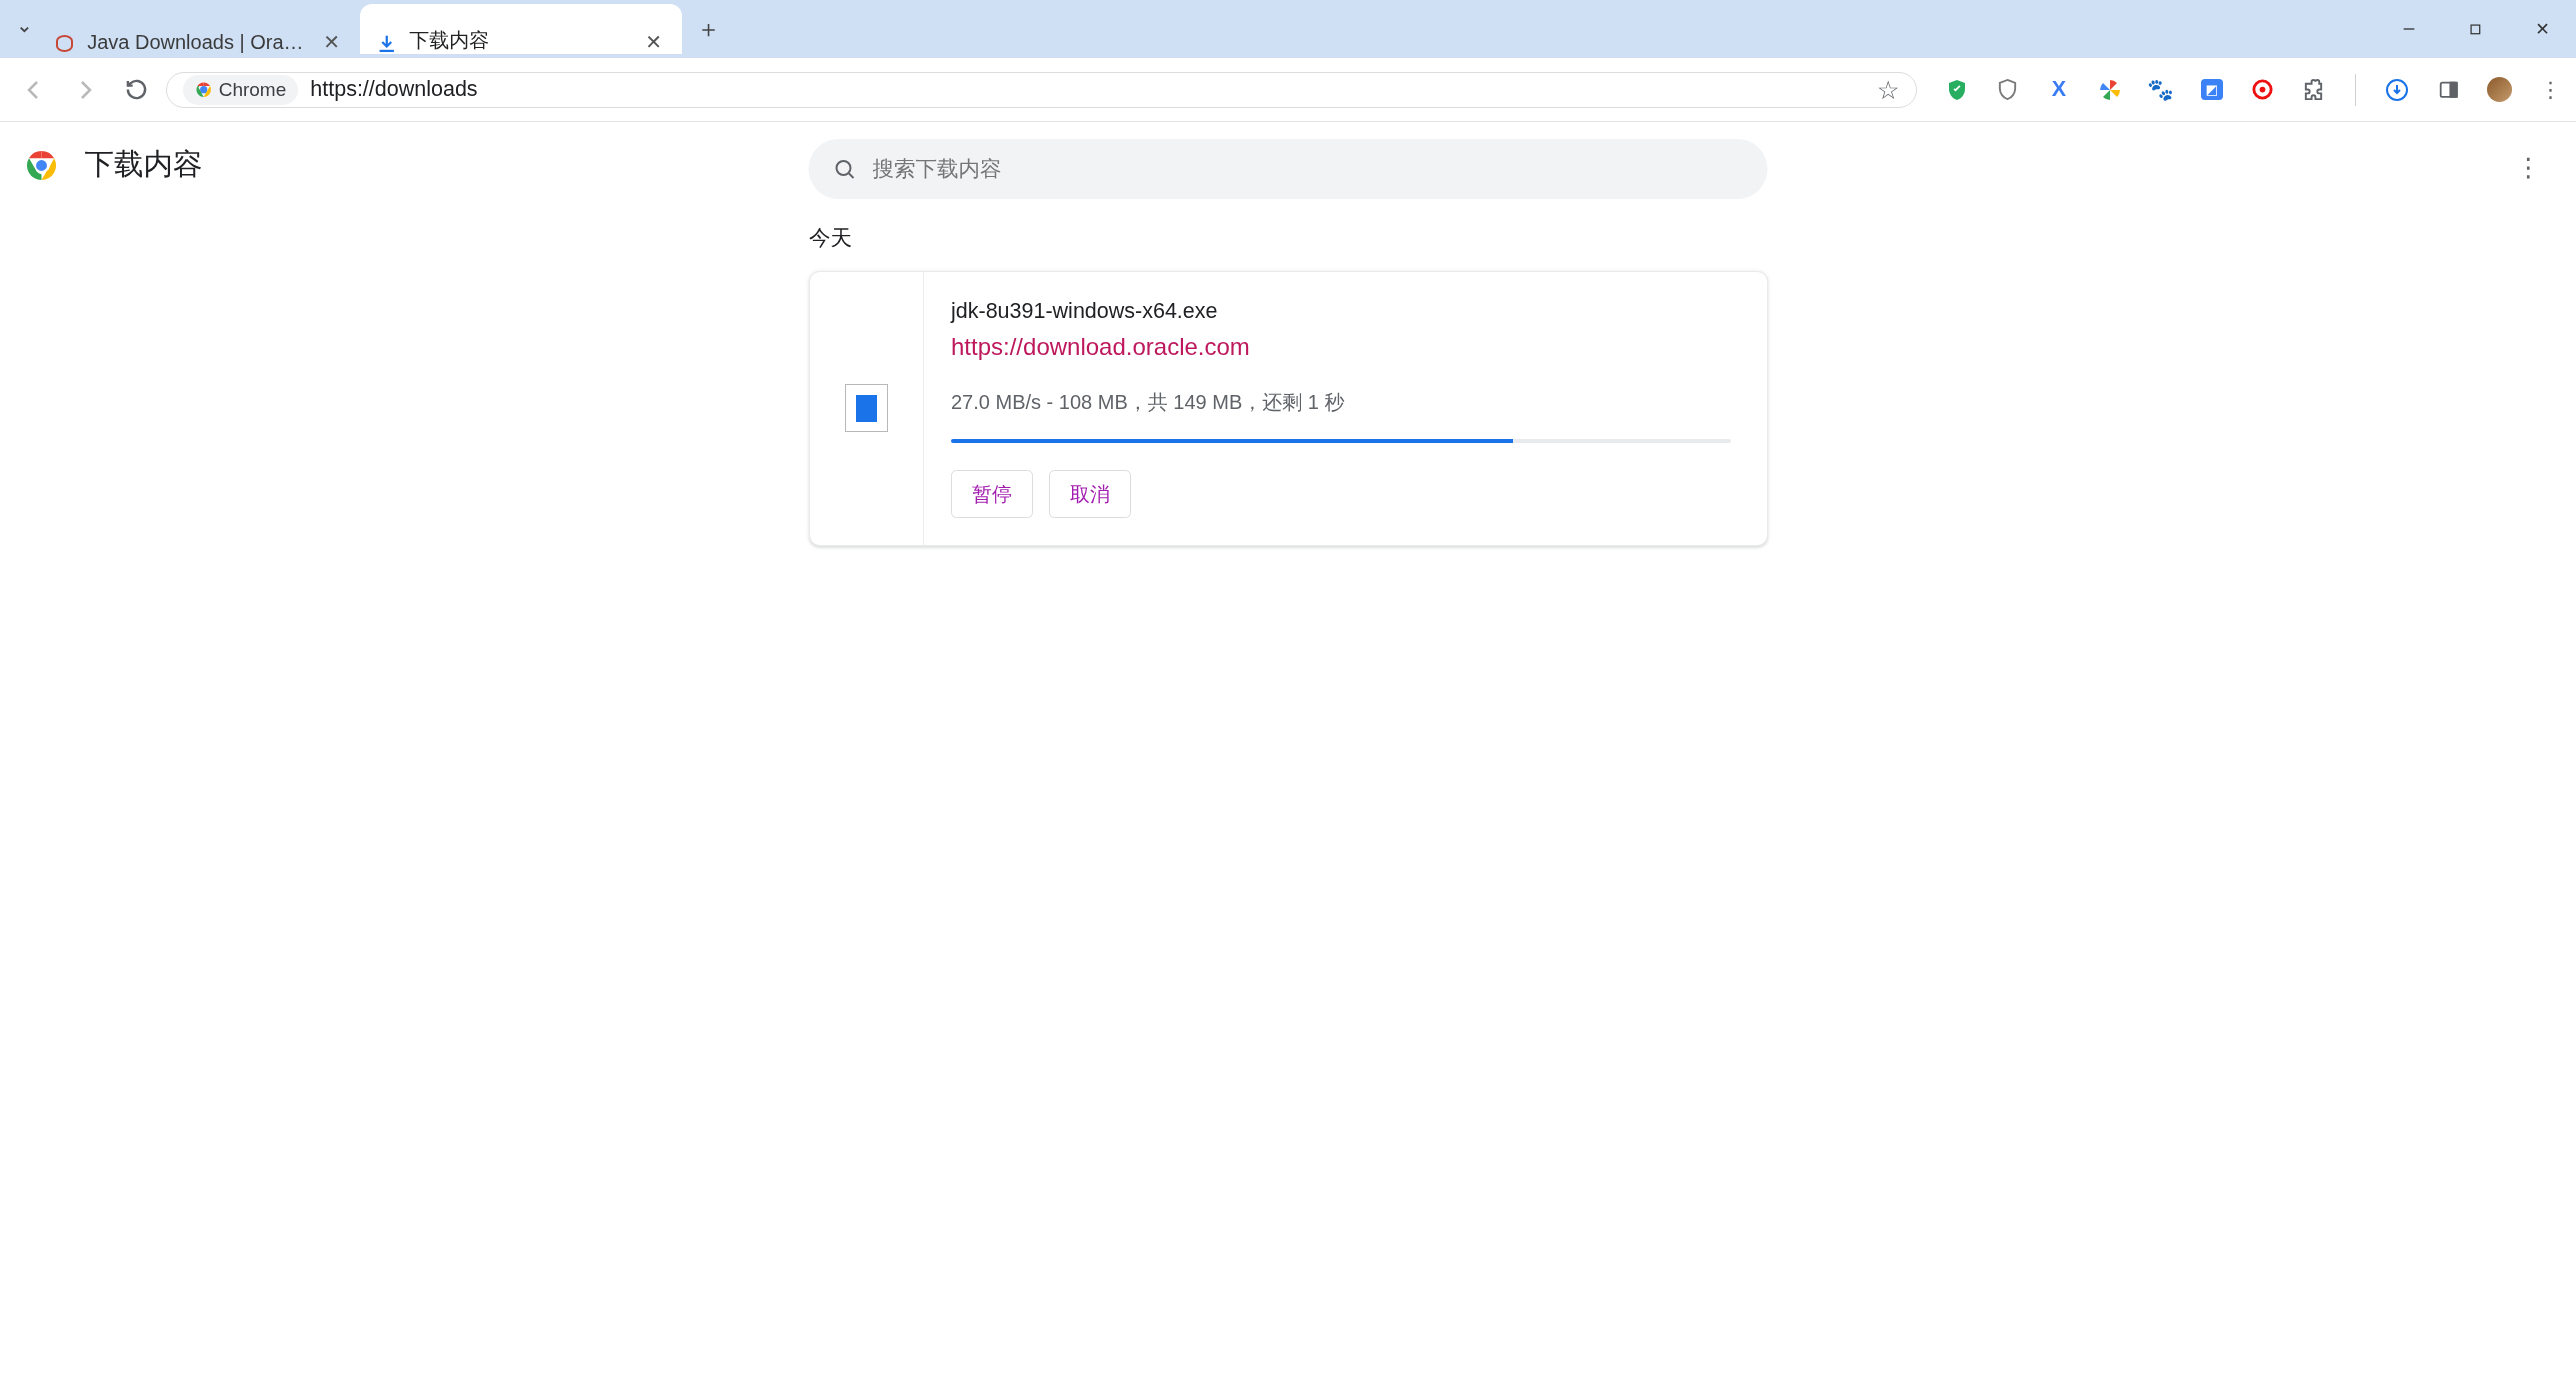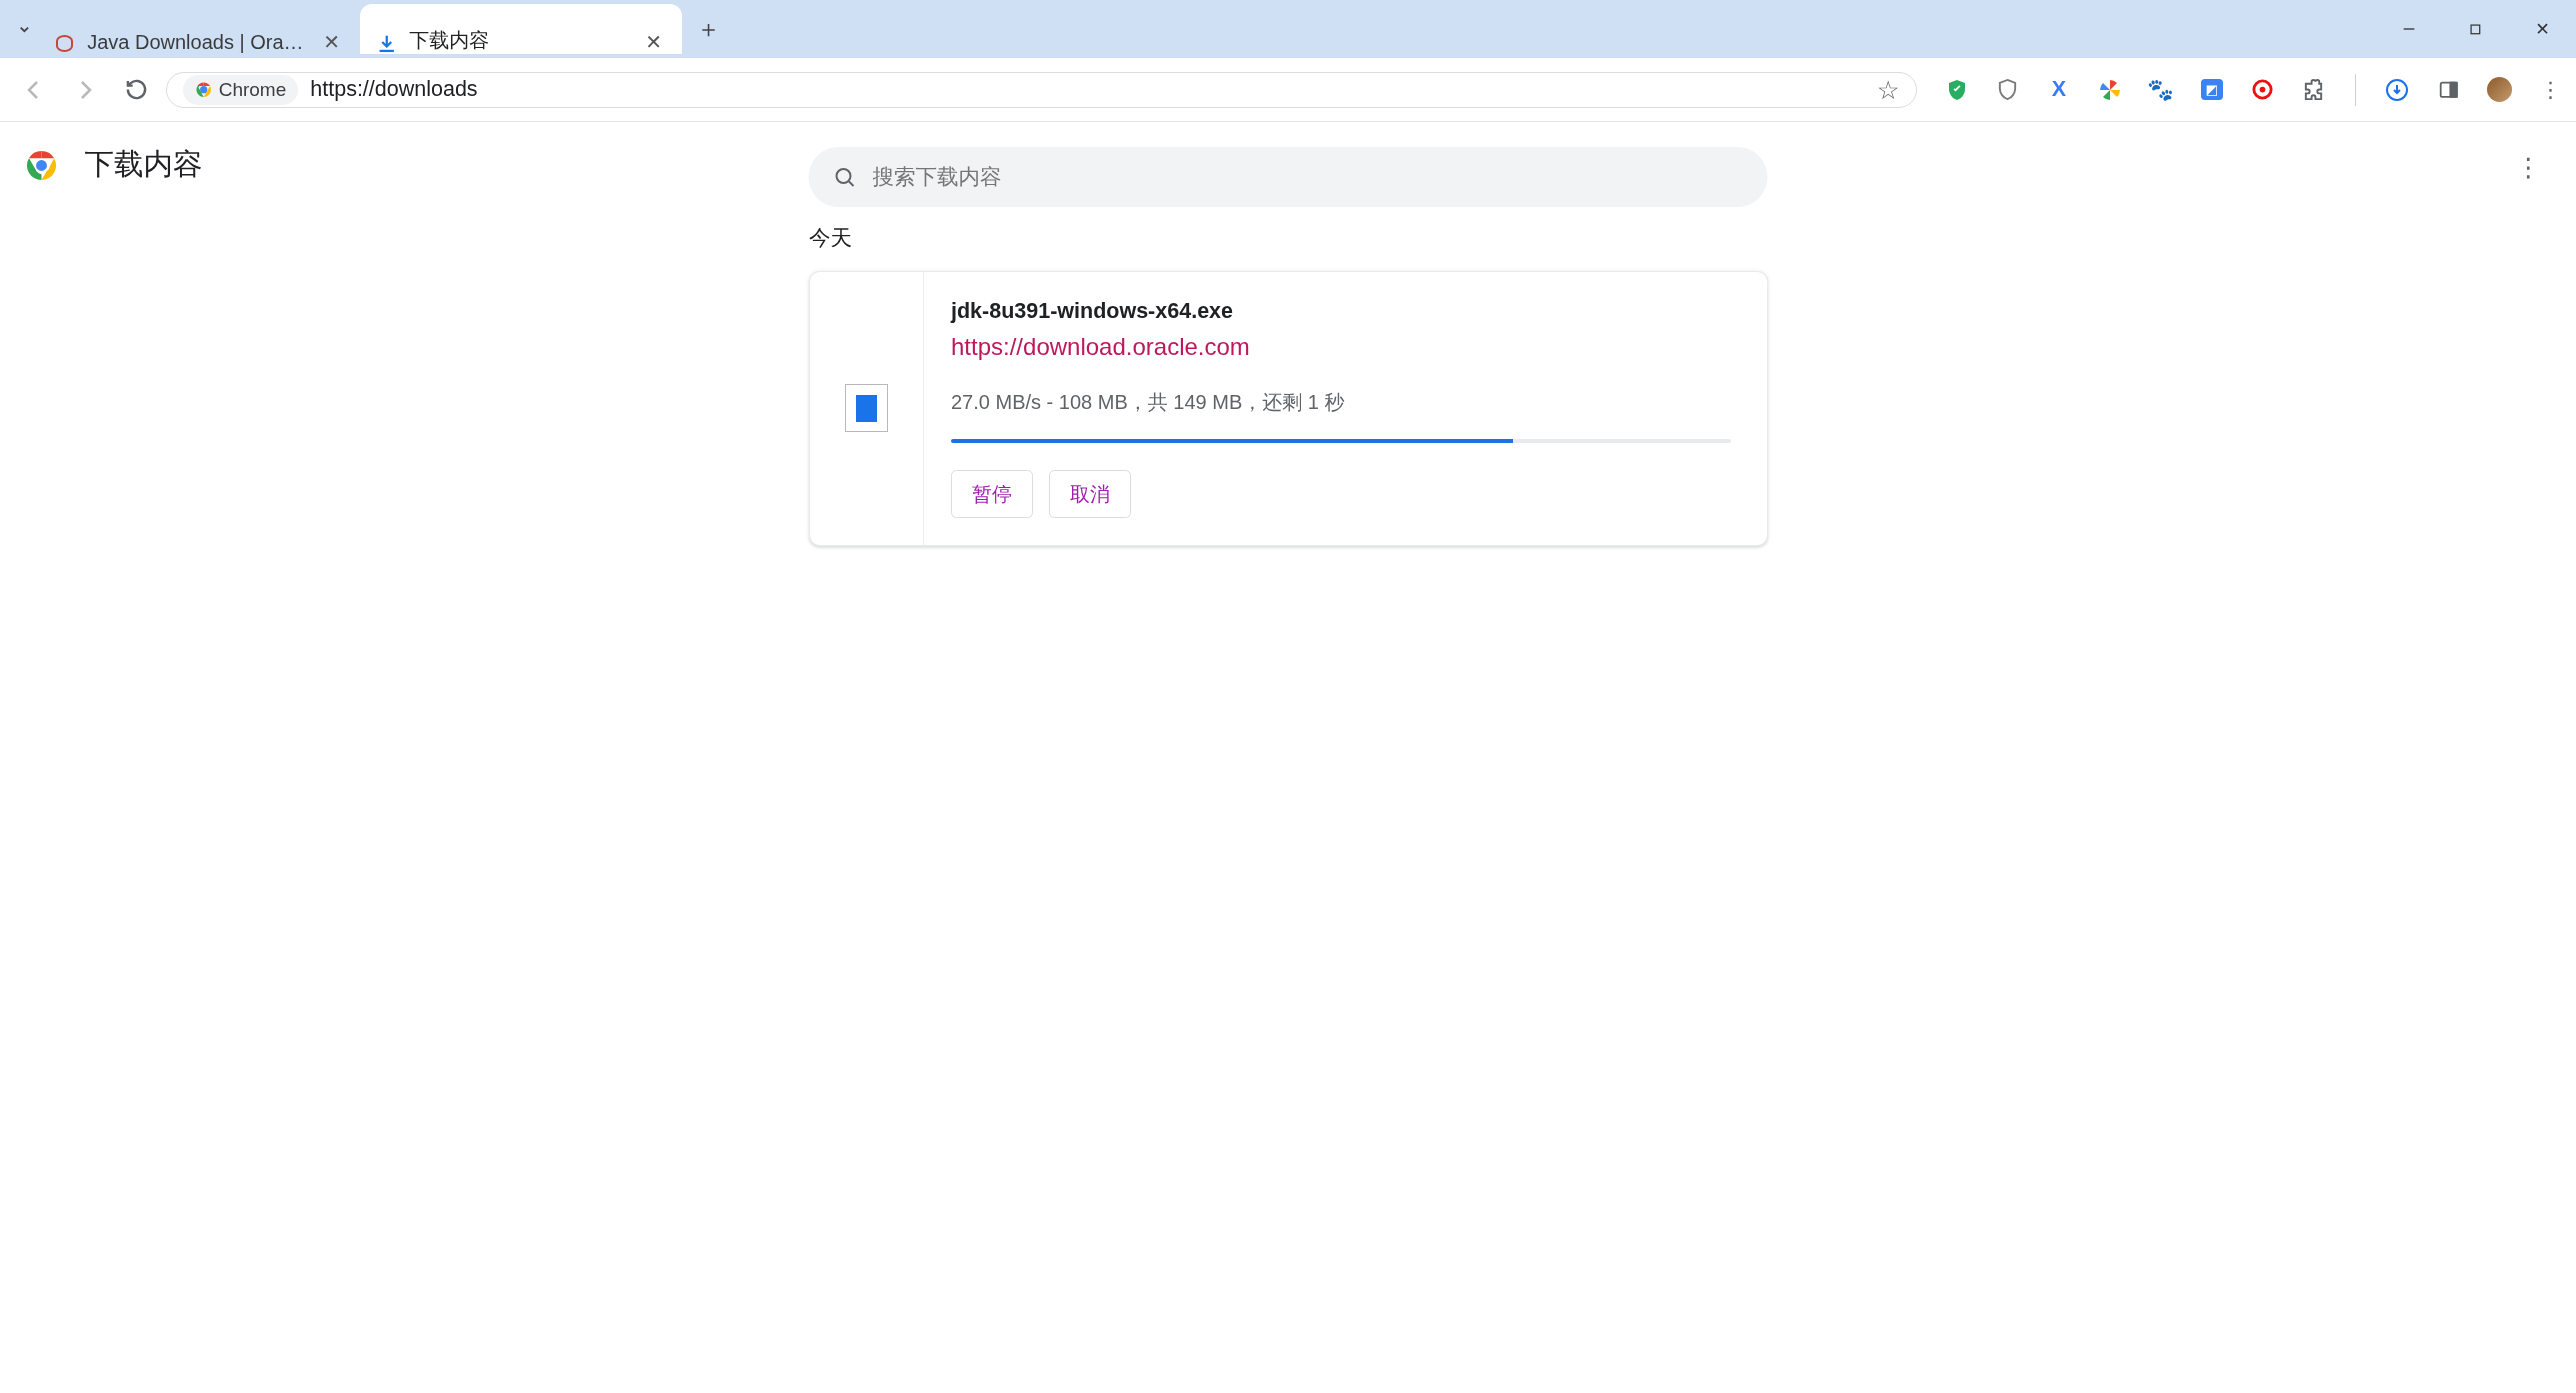--- a/index.html
+++ b/index.html
@@ -40,7 +40,7 @@
 .chrome-logo { width: 35px; height: 35px; }
 .page-title { font-size: 29.5px; color: #202124; margin-left: 25.5px; font-weight: 400; }
 .search-wrap { position: absolute; left: 50%; top: 17.4px; transform: translateX(-50%); }
-.search-box { width: 959px; height: 60px; background: #f1f3f4; border-radius: 30px; display: flex; align-items: center; padding: 0 24px; gap: 16px; margin-top: 8px; }
+.search-box { width: 959px; height: 60px; background: #f1f3f4; border-radius: 30px; display: flex; align-items: center; padding: 0 24px; gap: 16px; }
 .search-box svg { width: 24px; height: 24px; color: #5f6368; }
 .search-box input { border: none; background: transparent; font-size: 21.5px; color: #5f6368; outline: none; flex: 1; }
 .page-menu { position: absolute; right: 35px; top: 29.5px; font-size: 25.5px; color: #5f6368; }

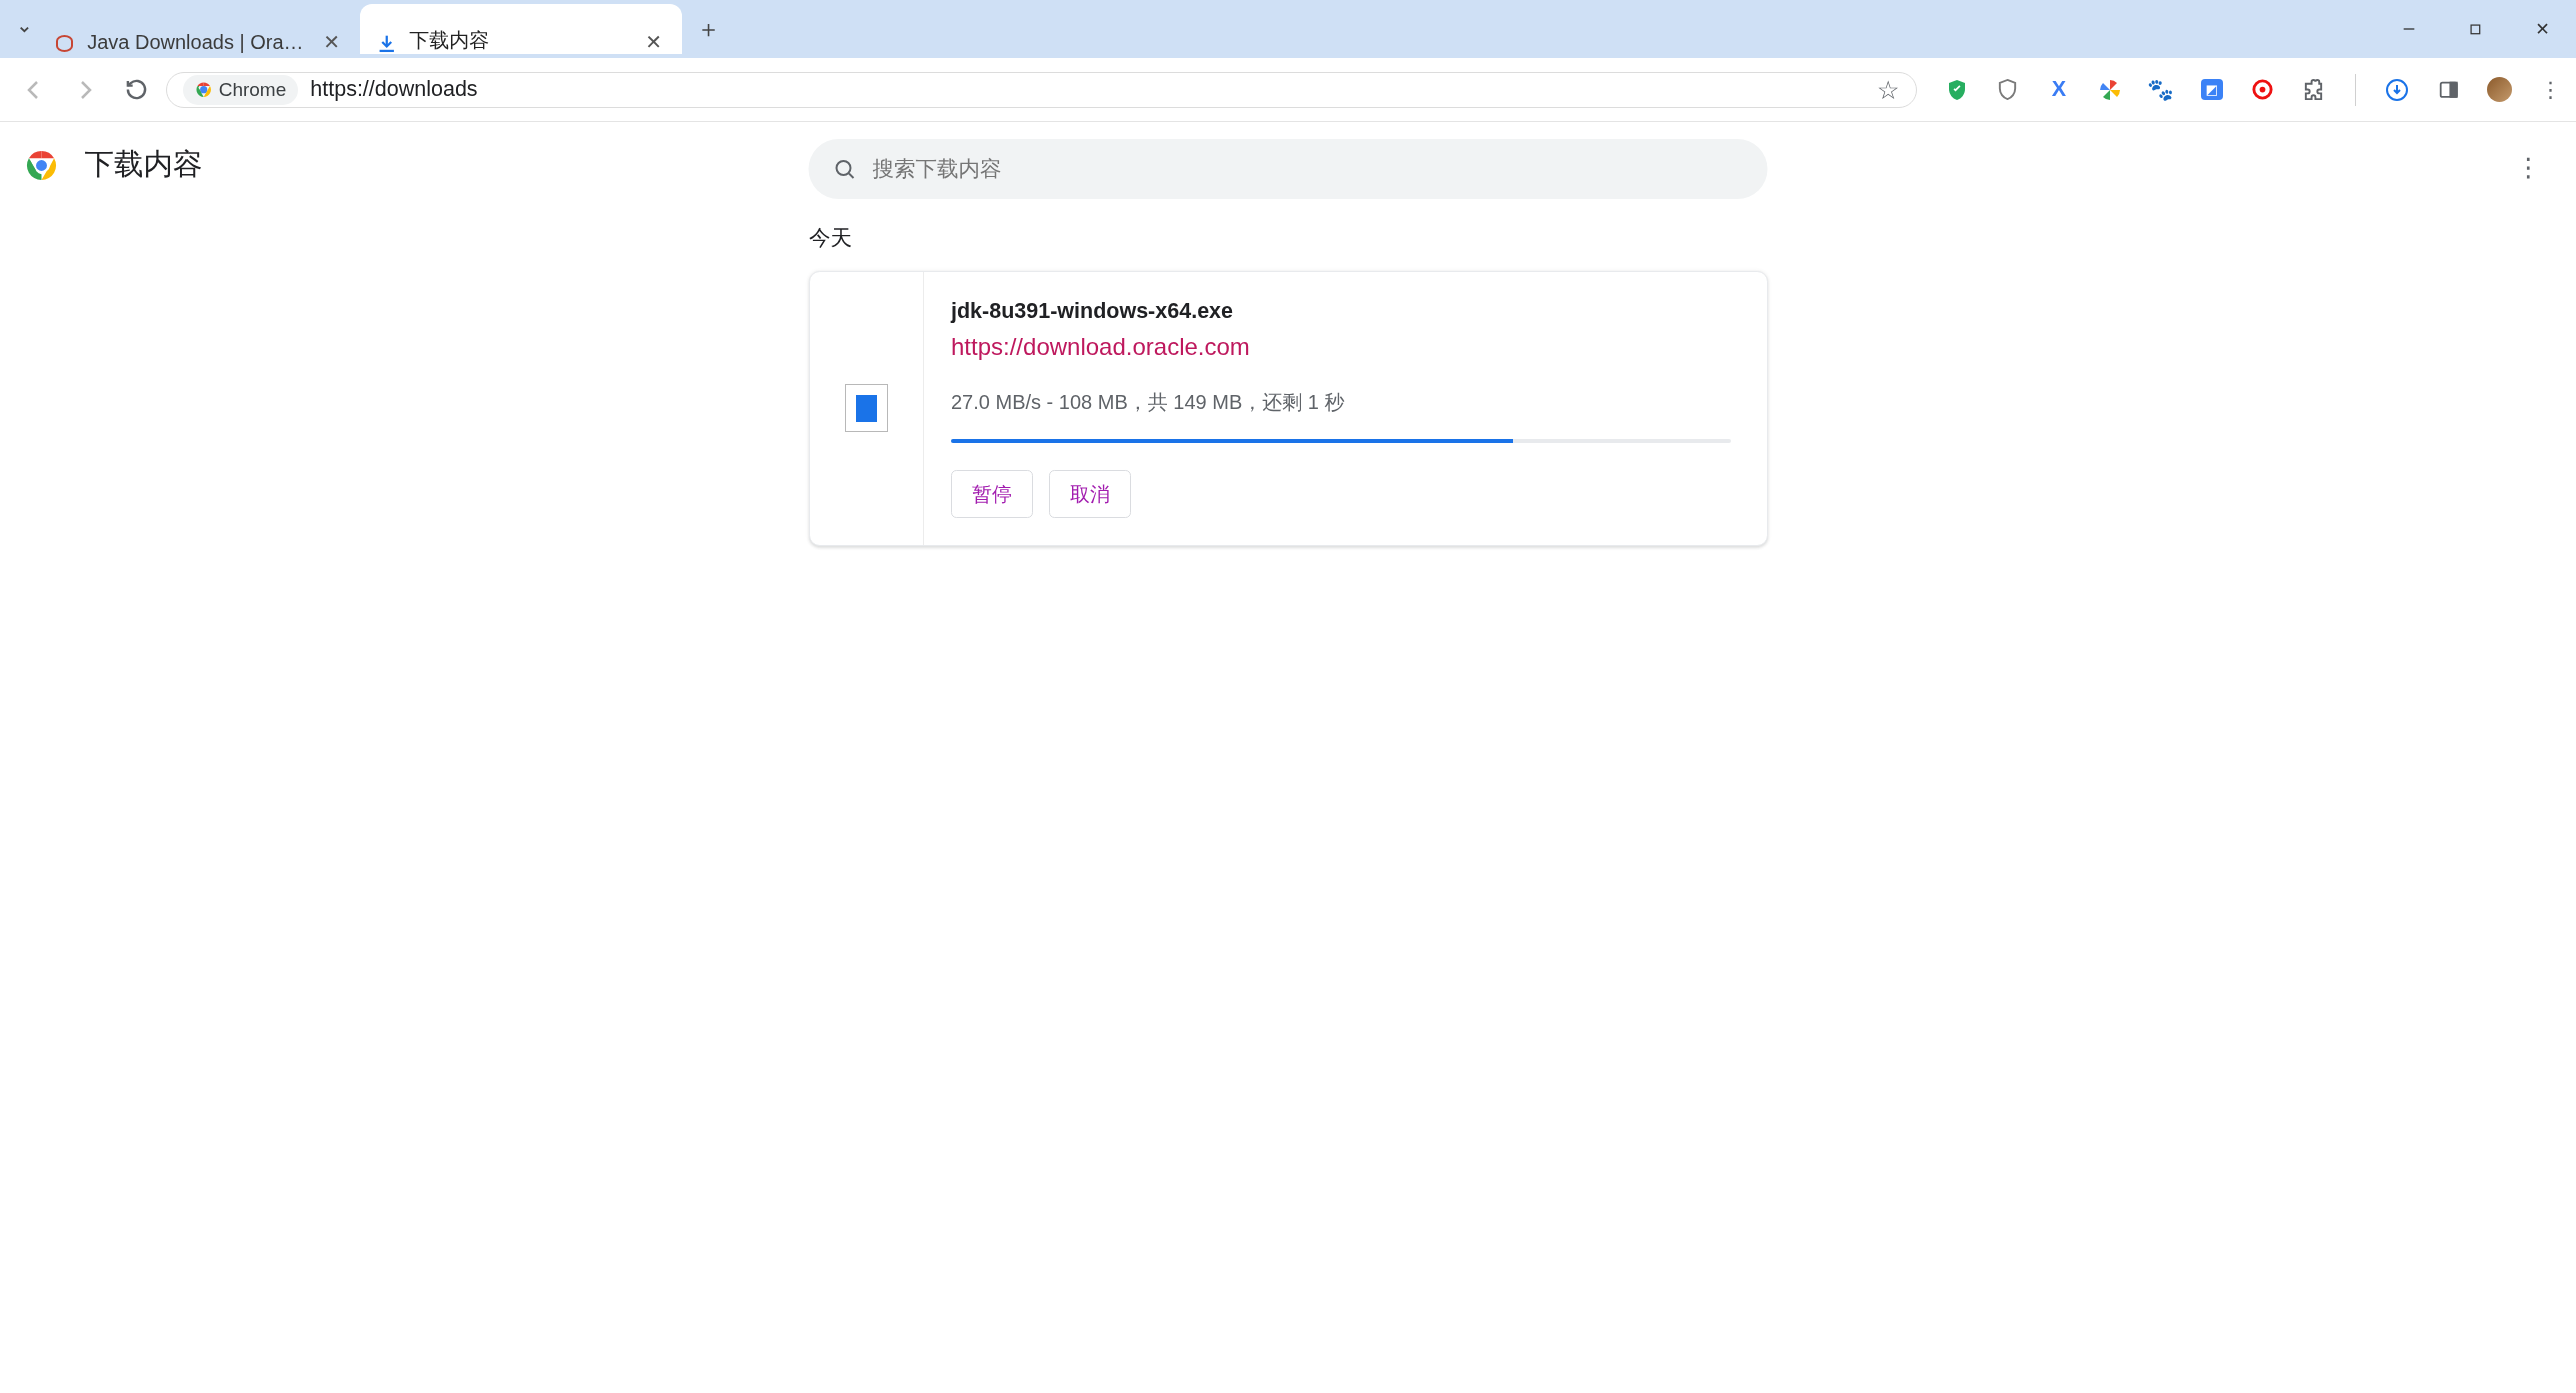--- a/index.html
+++ b/index.html
@@ -52,7 +52,7 @@
 .thumb { width: 43px; height: 48px; border: 1.3px solid #b8b8b8; display: flex; align-items: center; justify-content: center; }
 .thumb-inner { width: 21.5px; height: 27px; background: #1a73e8; }
 .info-col { flex: 1; padding: 27px 36px 27px 27px; }
-.fname { font-size: 21.5px; font-weight: 700; color: #202124; }
+.fname { font-size: 21.5px; font-weight: 400; color: #202124; }
 .furl { font-size: 24px; color: #be185d; margin-top: 9.4px; }
 .fstatus { font-size: 20px; color: #5f6368; margin-top: 28px; }
 .progress { width: 100%; height: 4px; background: #e8eaed; margin-top: 23px; border-radius: 2px; overflow: hidden; }

